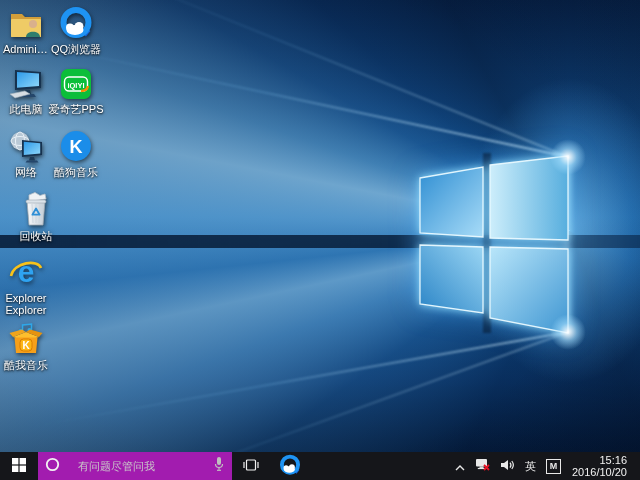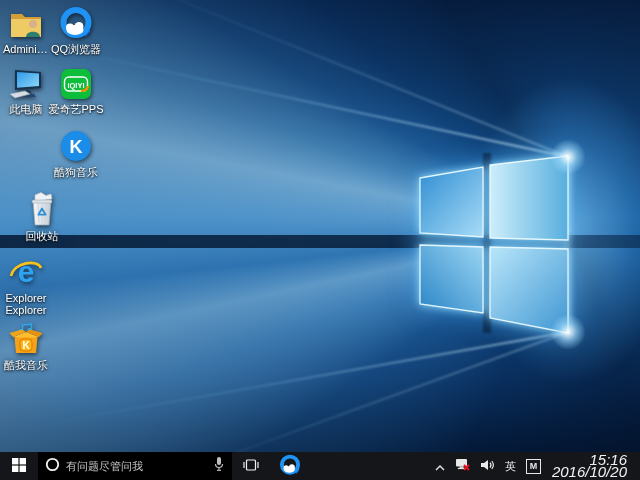--- a/index.html
+++ b/index.html
@@ -172,6 +172,26 @@
     <span class="label">爱奇艺PPS</span>
   </div>
 
+  <div class="dicon" id="i-network">
+    <span class="glyph">
+      <svg width="36" height="32" viewBox="0 0 36 32">
+        <defs>
+            <linearGradient id="scr2" x1="0" y1="0" x2="1" y2="1">
+          <stop offset="0" stop-color="#2e9ae8"></stop>
+              <stop offset="1" stop-color="#8fd8fb"></stop>
+            </linearGradient>
+          </defs>
+        <circle cx="12" cy="10" r="9" fill="#b9c9d6"></circle>
+        <ellipse cx="12" cy="10" rx="4.5" ry="9" fill="none" stroke="#e9f1f7" stroke-width="1"></ellipse>
+        <ellipse cx="12" cy="10" rx="9" ry="4.5" fill="none" stroke="#e9f1f7" stroke-width="1"></ellipse>
+        <path d="M14 9 L34 11 L34 24 L14 26 z" fill="#16324f"></path>
+        <path d="M15.8 10.8 L32.2 12.3 L32.2 22.5 L15.8 24 z" fill="url(#scr2)"></path>
+        <path d="M22 26 h4 l1 3.5 h-6 z" fill="#1d3a57"></path>
+        <path d="M19 29.5 h10 l1.5 2 H17.5 z" fill="#24466b"></path>
+      </svg>
+    </span>
+    <span class="label">网络</span>
+  </div>
 
   <div class="dicon" id="i-kugou">
     <span class="glyph">

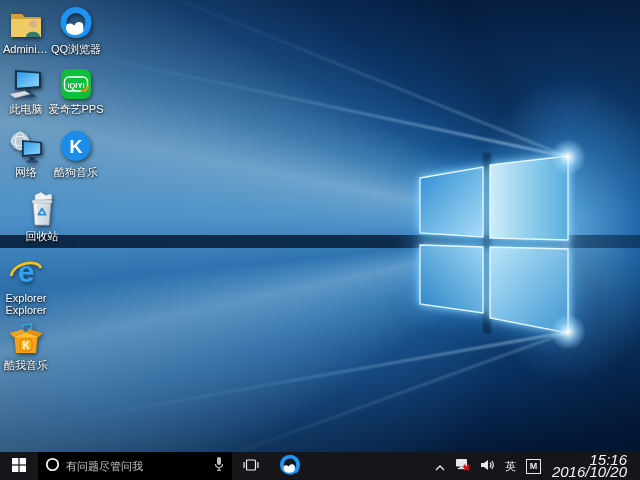--- a/index.html
+++ b/index.html
@@ -60,7 +60,7 @@
   #i-admin{left:2px;top:6px} #i-qqbrowser{left:52px;top:6px}
   #i-thispc{left:2px;top:66px} #i-iqiyi{left:52px;top:66px}
   #i-network{left:2px;top:129px} #i-kugou{left:52px;top:129px}
-  #i-recycle{left:18px;top:193px} #i-ie{left:2px;top:255px}
+  #i-recycle{left:12px;top:193px} #i-ie{left:2px;top:255px}
   #i-kuwo{left:2px;top:322px} #i-qq{left:2px;top:385px}
 
   

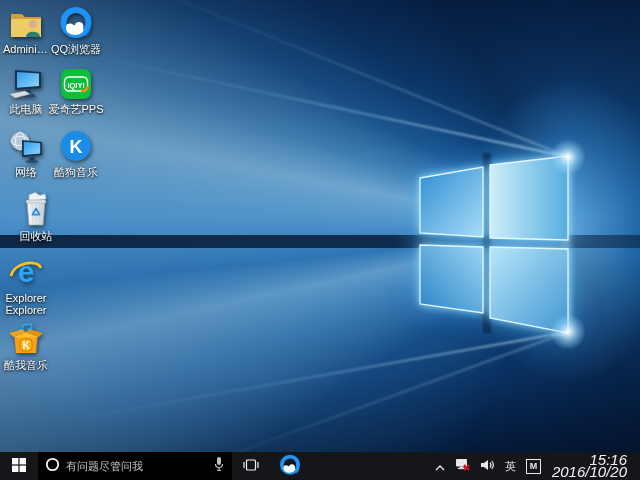--- a/index.html
+++ b/index.html
@@ -67,7 +67,7 @@
   .taskbar{ position:absolute; left:0; right:0; bottom:0; height:28px; background:#15161a;
     display:flex; align-items:stretch; z-index:10; }
   .tb-btn{ width:38px; border:none; background:transparent; display:flex; align-items:center; justify-content:center; }
-  .searchbox{ width:194px; background:#000000; display:flex; align-items:center; gap:6px; padding:0 7px; }
+  .searchbox{ width:194px; background:#a21caf; display:flex; align-items:center; gap:18px; padding:0 7px; }
   .searchbox .ph{ flex:1; font-size:11px; color:#c9c9c9; white-space:nowrap; overflow:hidden; }
   .tray{ margin-left:auto; display:flex; align-items:center; }
   .tray-btn{ height:28px; padding:0 5px; display:flex; align-items:center; justify-content:center; border:none; background:transparent; }

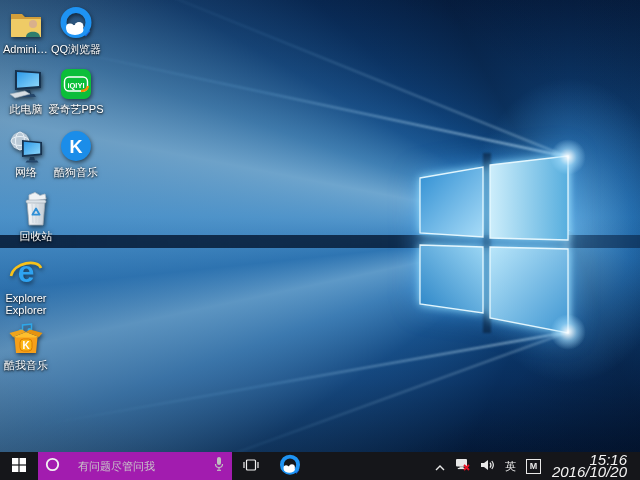--- a/index.html
+++ b/index.html
@@ -75,7 +75,7 @@
   .imebox{ width:15px; height:15px; border:1.5px solid #e8e8e8; color:#e8e8e8; font-size:9px; font-weight:bold;
     display:flex; align-items:center; justify-content:center; margin:0 5px; }
   .clock{ display:flex; flex-direction:column; align-items:flex-end; justify-content:center;
-    font-size:15px; line-height:12.5px; color:#f2f2f2; padding:0 8px 0 6px;font-style:italic; }
+    font-size:11px; line-height:12.5px; color:#f2f2f2; padding:0 8px 0 6px; }
   .showdesk{ width:5px; border-left:1px solid rgba(255,255,255,.14); }
 </style>
 </head>

